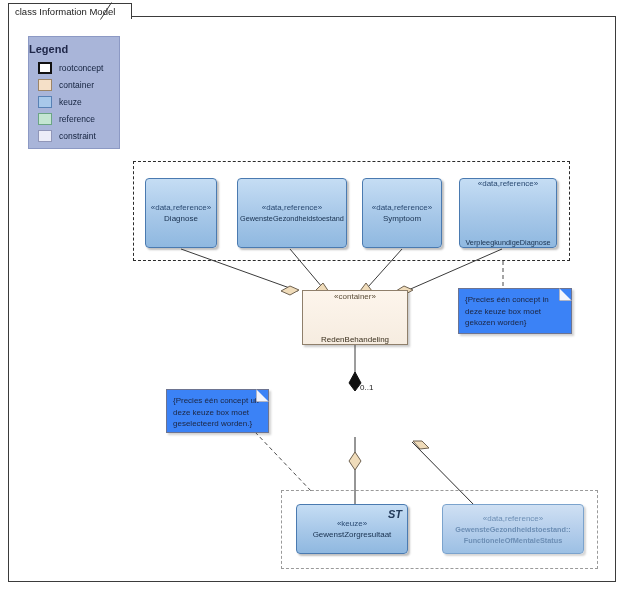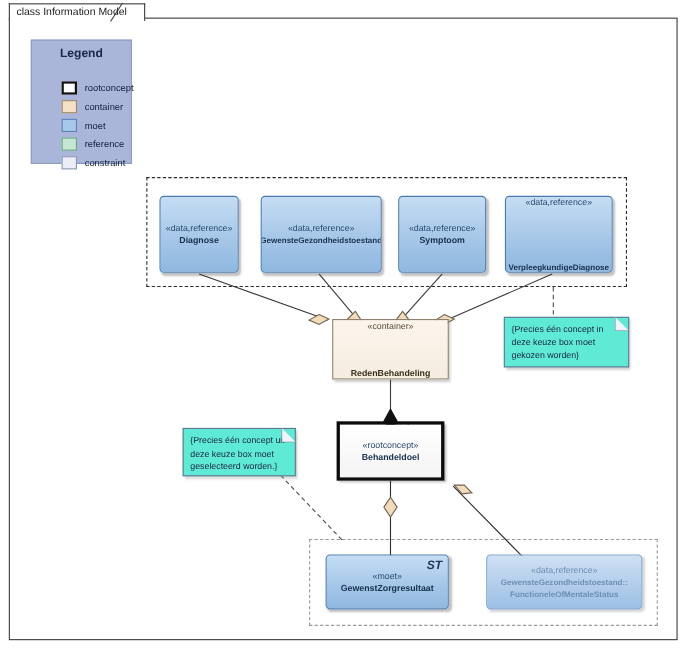--- a/index.html
+++ b/index.html
@@ -64,7 +64,7 @@
     box-sizing: border-box;
   }
   .legend-title {
-    text-align: center;
+    text-align: left;
     font-size: 11px;
     font-weight: bold;
     color: #20284a;

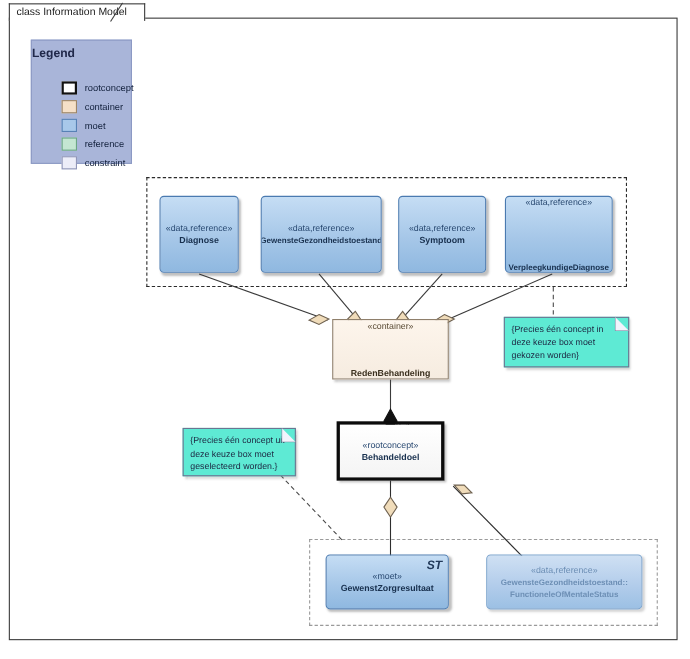--- a/index.html
+++ b/index.html
@@ -71,8 +71,8 @@
     margin-top: 6px;
   }
   .legend-items {
-    margin-top: 17px;
-    padding-left: 27px;
+    margin-top: 5px;
+    padding-left: 9px;
   }
   .legend-row {
     display: flex;

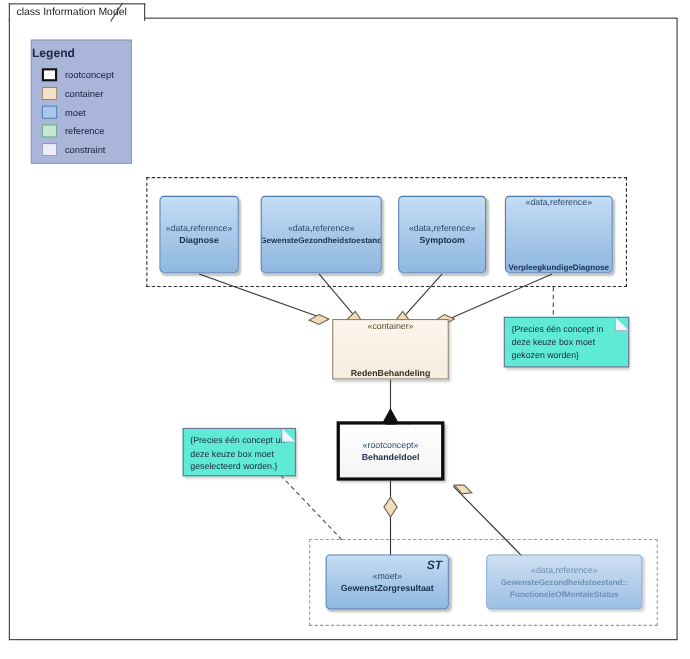--- a/index.html
+++ b/index.html
@@ -253,7 +253,7 @@
       </div>
       <div class="legend-row">
         <span class="swatch sw-data"></span>
-        <span class="legend-label">moet</span>
+        <span class="legend-label">keuze</span>
       </div>
       <div class="legend-row">
         <span class="swatch sw-codelist"></span>

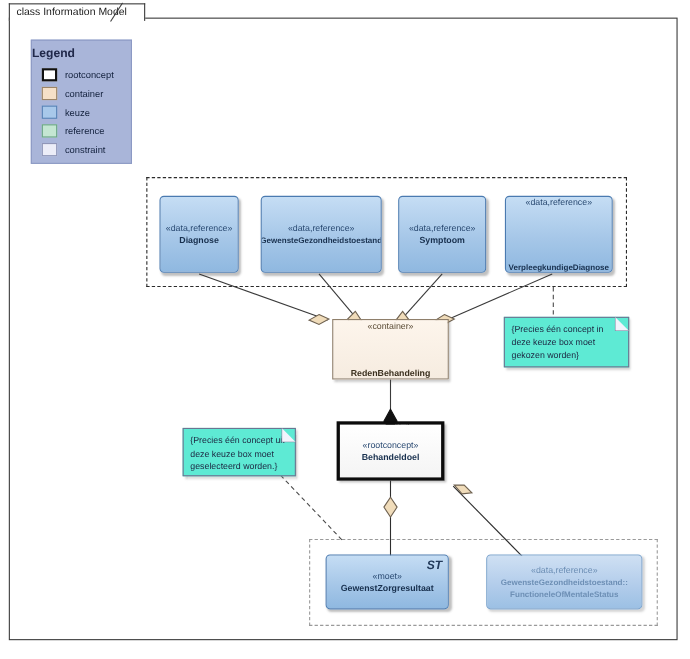--- a/index.html
+++ b/index.html
@@ -137,7 +137,7 @@
   }
   .node .nm {
     font-size: 8px;
-    font-weight: bold;
+    font-weight: normal;
     color: #18304e;
     line-height: 11px;
     white-space: nowrap;

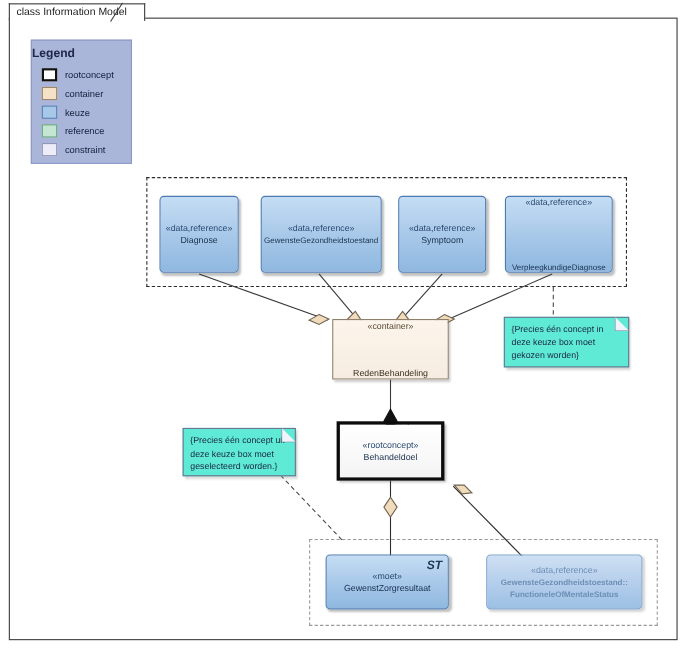--- a/index.html
+++ b/index.html
@@ -192,7 +192,7 @@
   .note {
     position: absolute;
     box-sizing: border-box;
-    background: #5eead4;
+    background: #3b82f6;
     border: 1px solid #6d7491;
     box-shadow: 2px 2px 2px rgba(90,90,90,0.28);
     font-size: 8px;

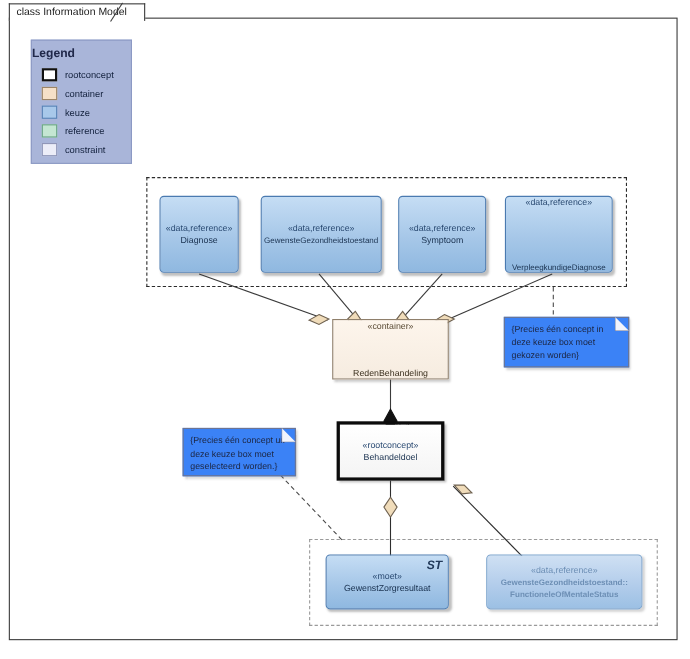--- a/index.html
+++ b/index.html
@@ -321,10 +321,6 @@
 
   <div class="mult" style="left:360px; top:351px;margin-top:32px;">0..1</div>
 
-  <div class="node n-root" style="left:306px; top:383px; width:98px; height:54px;">
-    <span class="stereo">«rootconcept»</span>
-    <span class="nm">Behandeldoel</span>
-  </div>
 
   <div class="node n-data" style="left:296px; top:504px; width:112px; height:50px;">
     <span class="st-corner">ST</span>

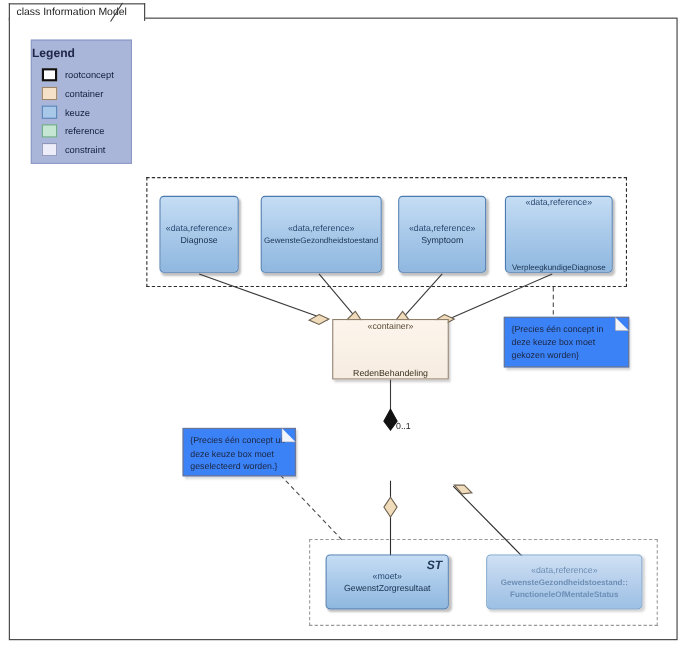--- a/index.html
+++ b/index.html
@@ -324,7 +324,7 @@
 
   <div class="node n-data" style="left:296px; top:504px; width:112px; height:50px;">
     <span class="st-corner">ST</span>
-    <span class="stereo">«moet»</span>
+    <span class="stereo">«keuze»</span>
     <span class="nm">GewenstZorgresultaat</span>
   </div>
 

